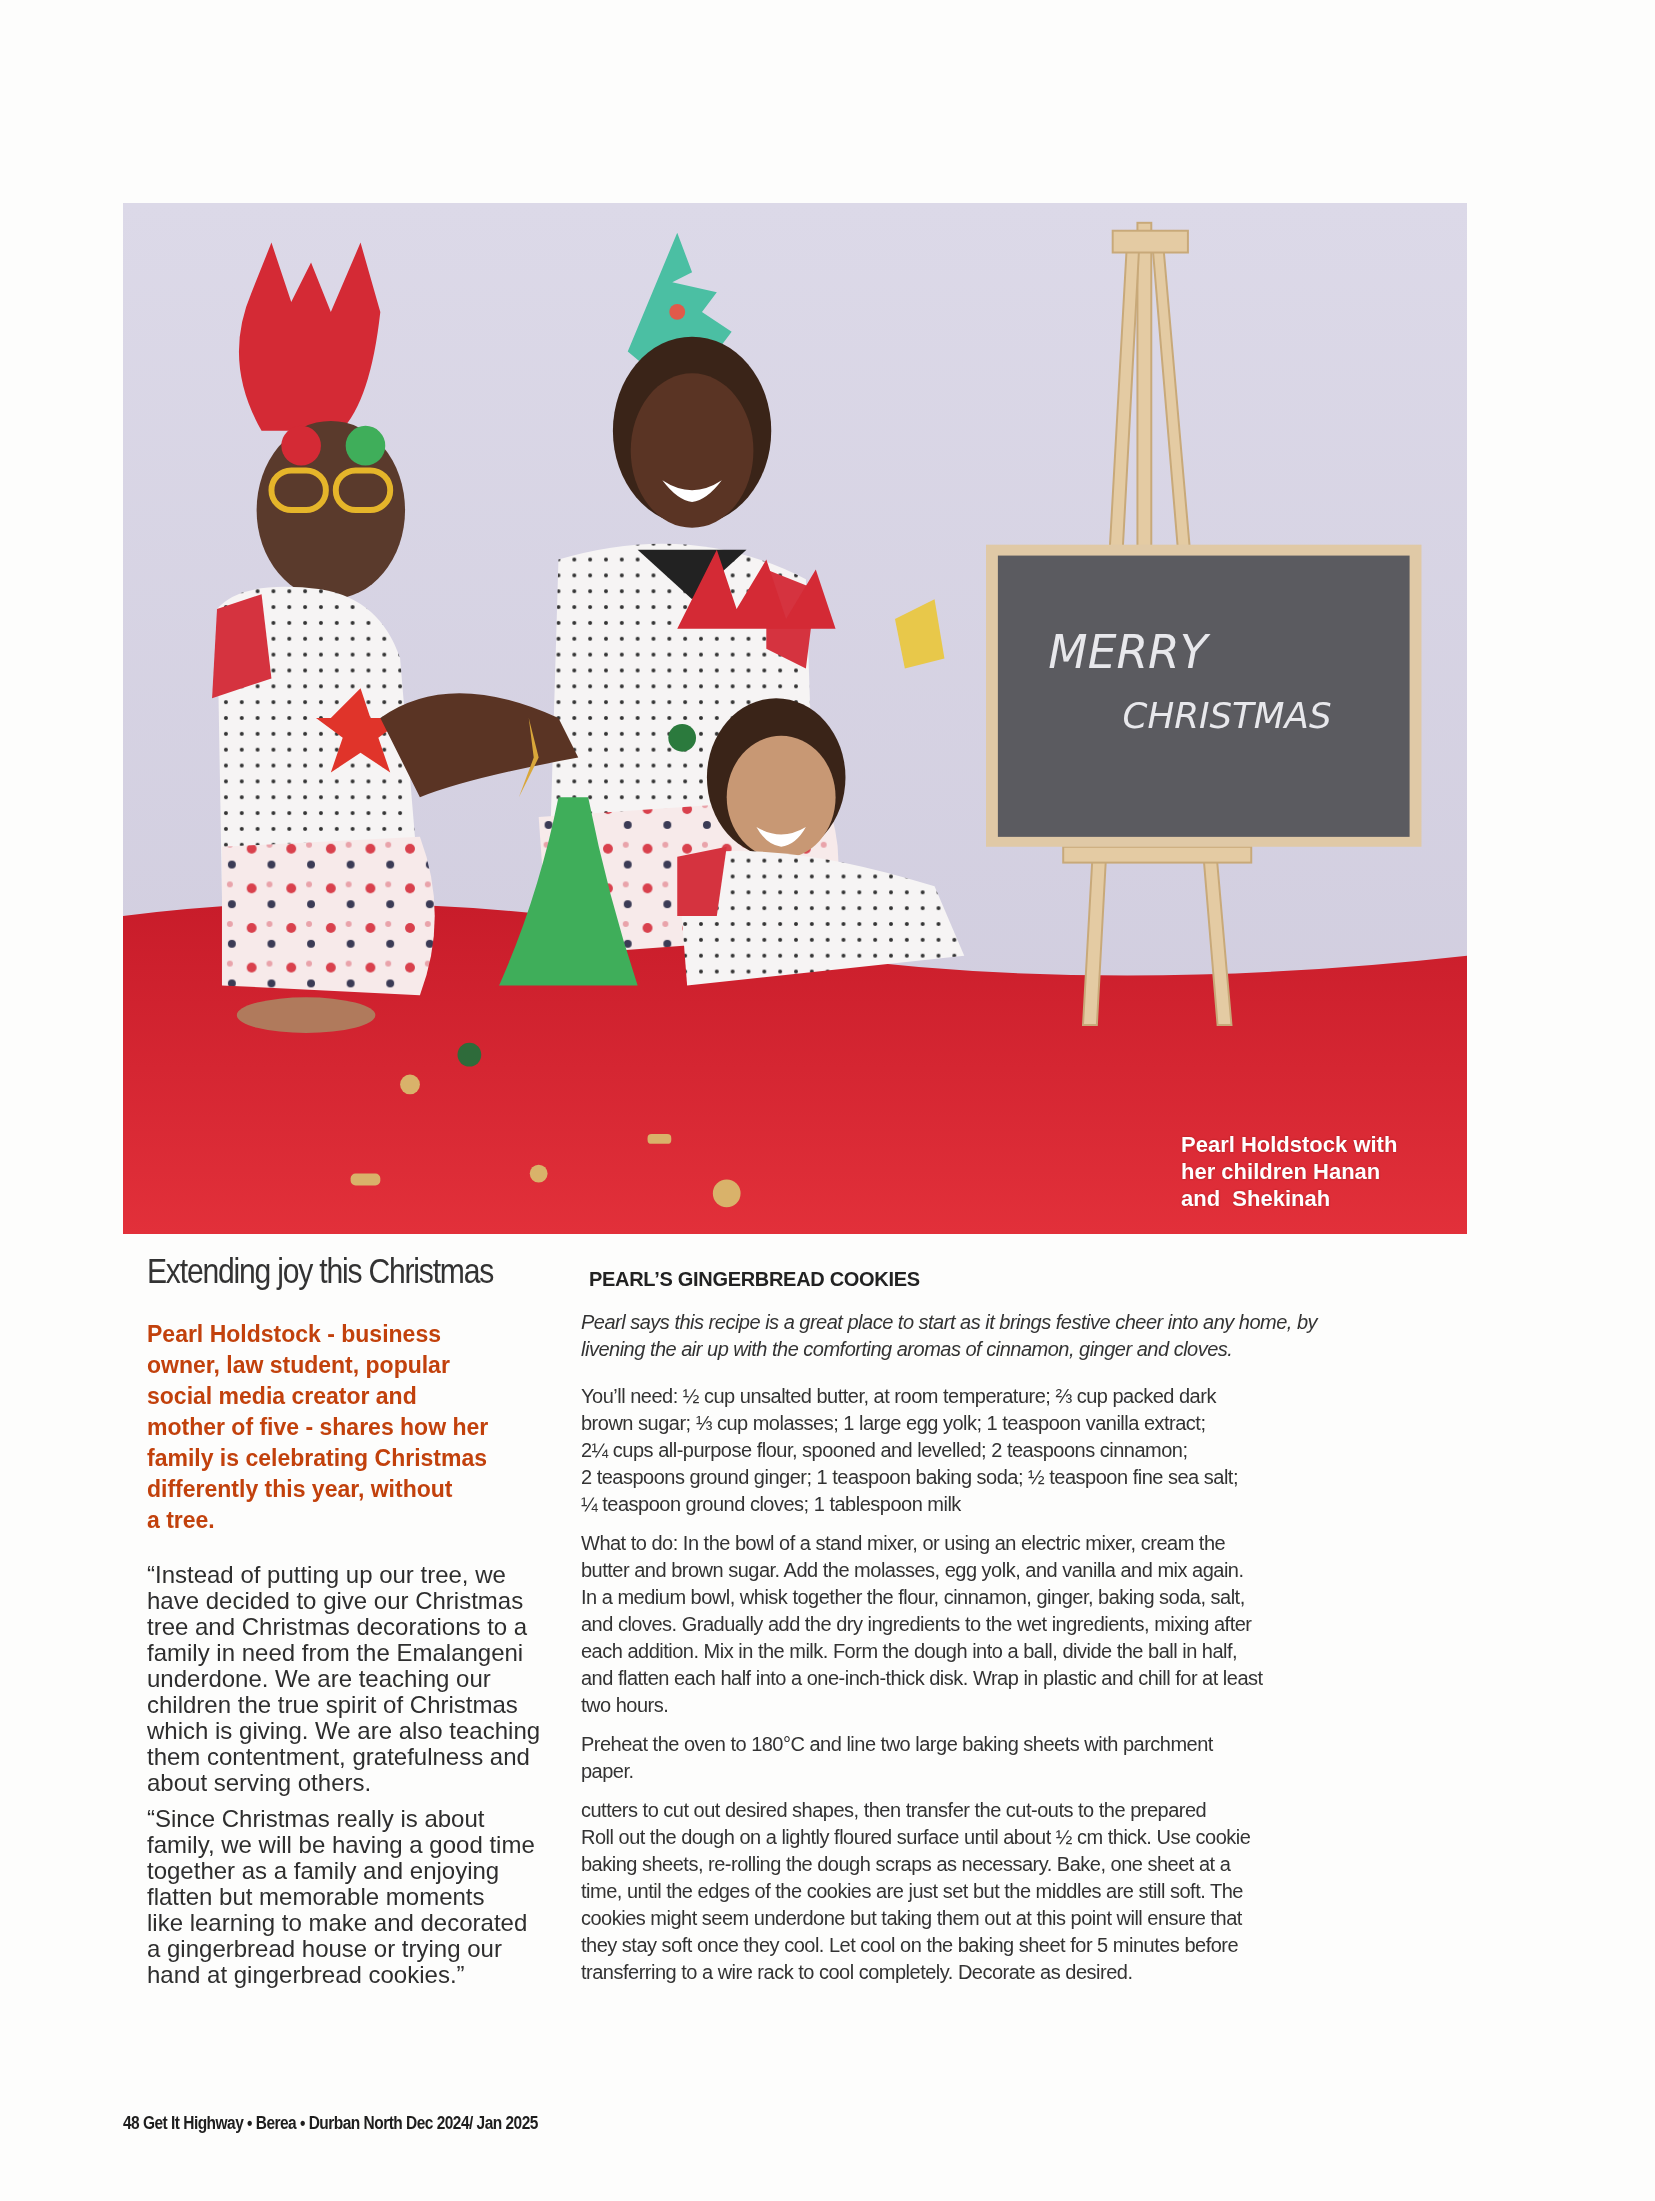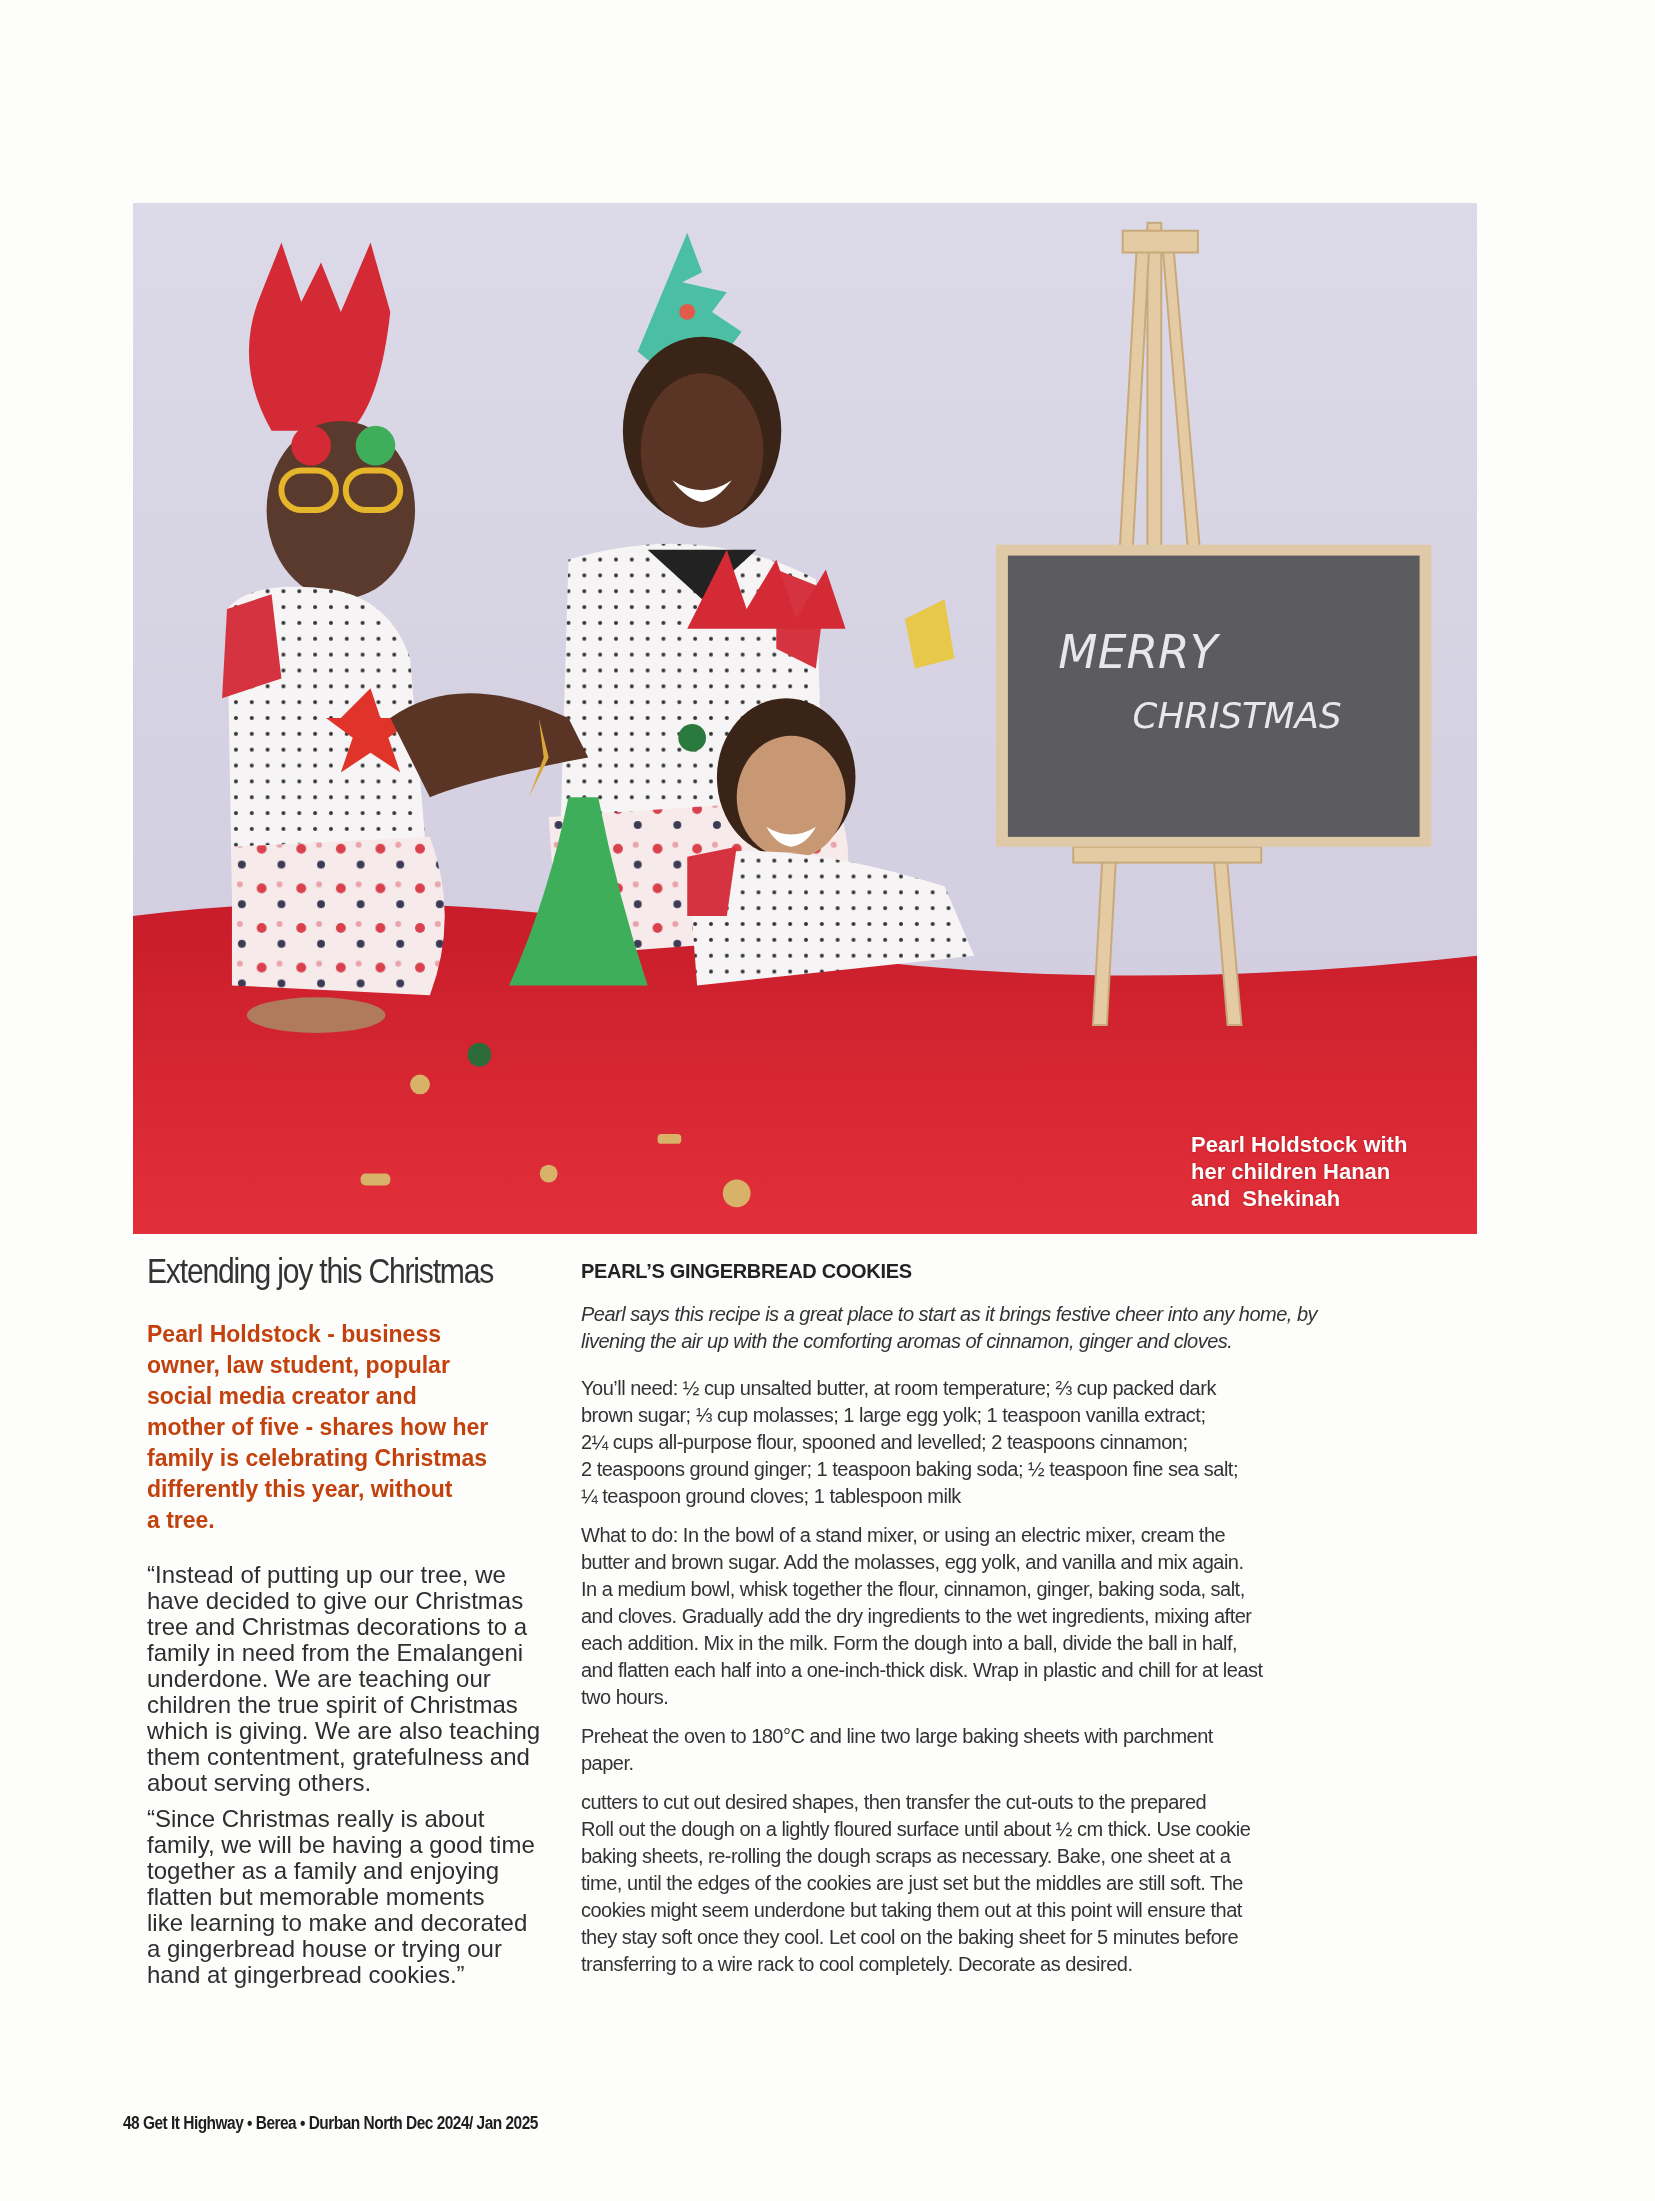--- a/index.html
+++ b/index.html
@@ -8,7 +8,7 @@
     font-family: "Liberation Sans", sans-serif; color: #2a2a2a; overflow: hidden;
   }
   .photo {
-    position: absolute; left: 133px; top: 203px; width: 1344px; height: 1031px;
+    position: absolute; left: 123px; top: 203px; width: 1344px; height: 1031px;
     overflow: hidden; background: #ef4444;
   }
   .photo svg { display: block; width: 100%; height: 100%; }

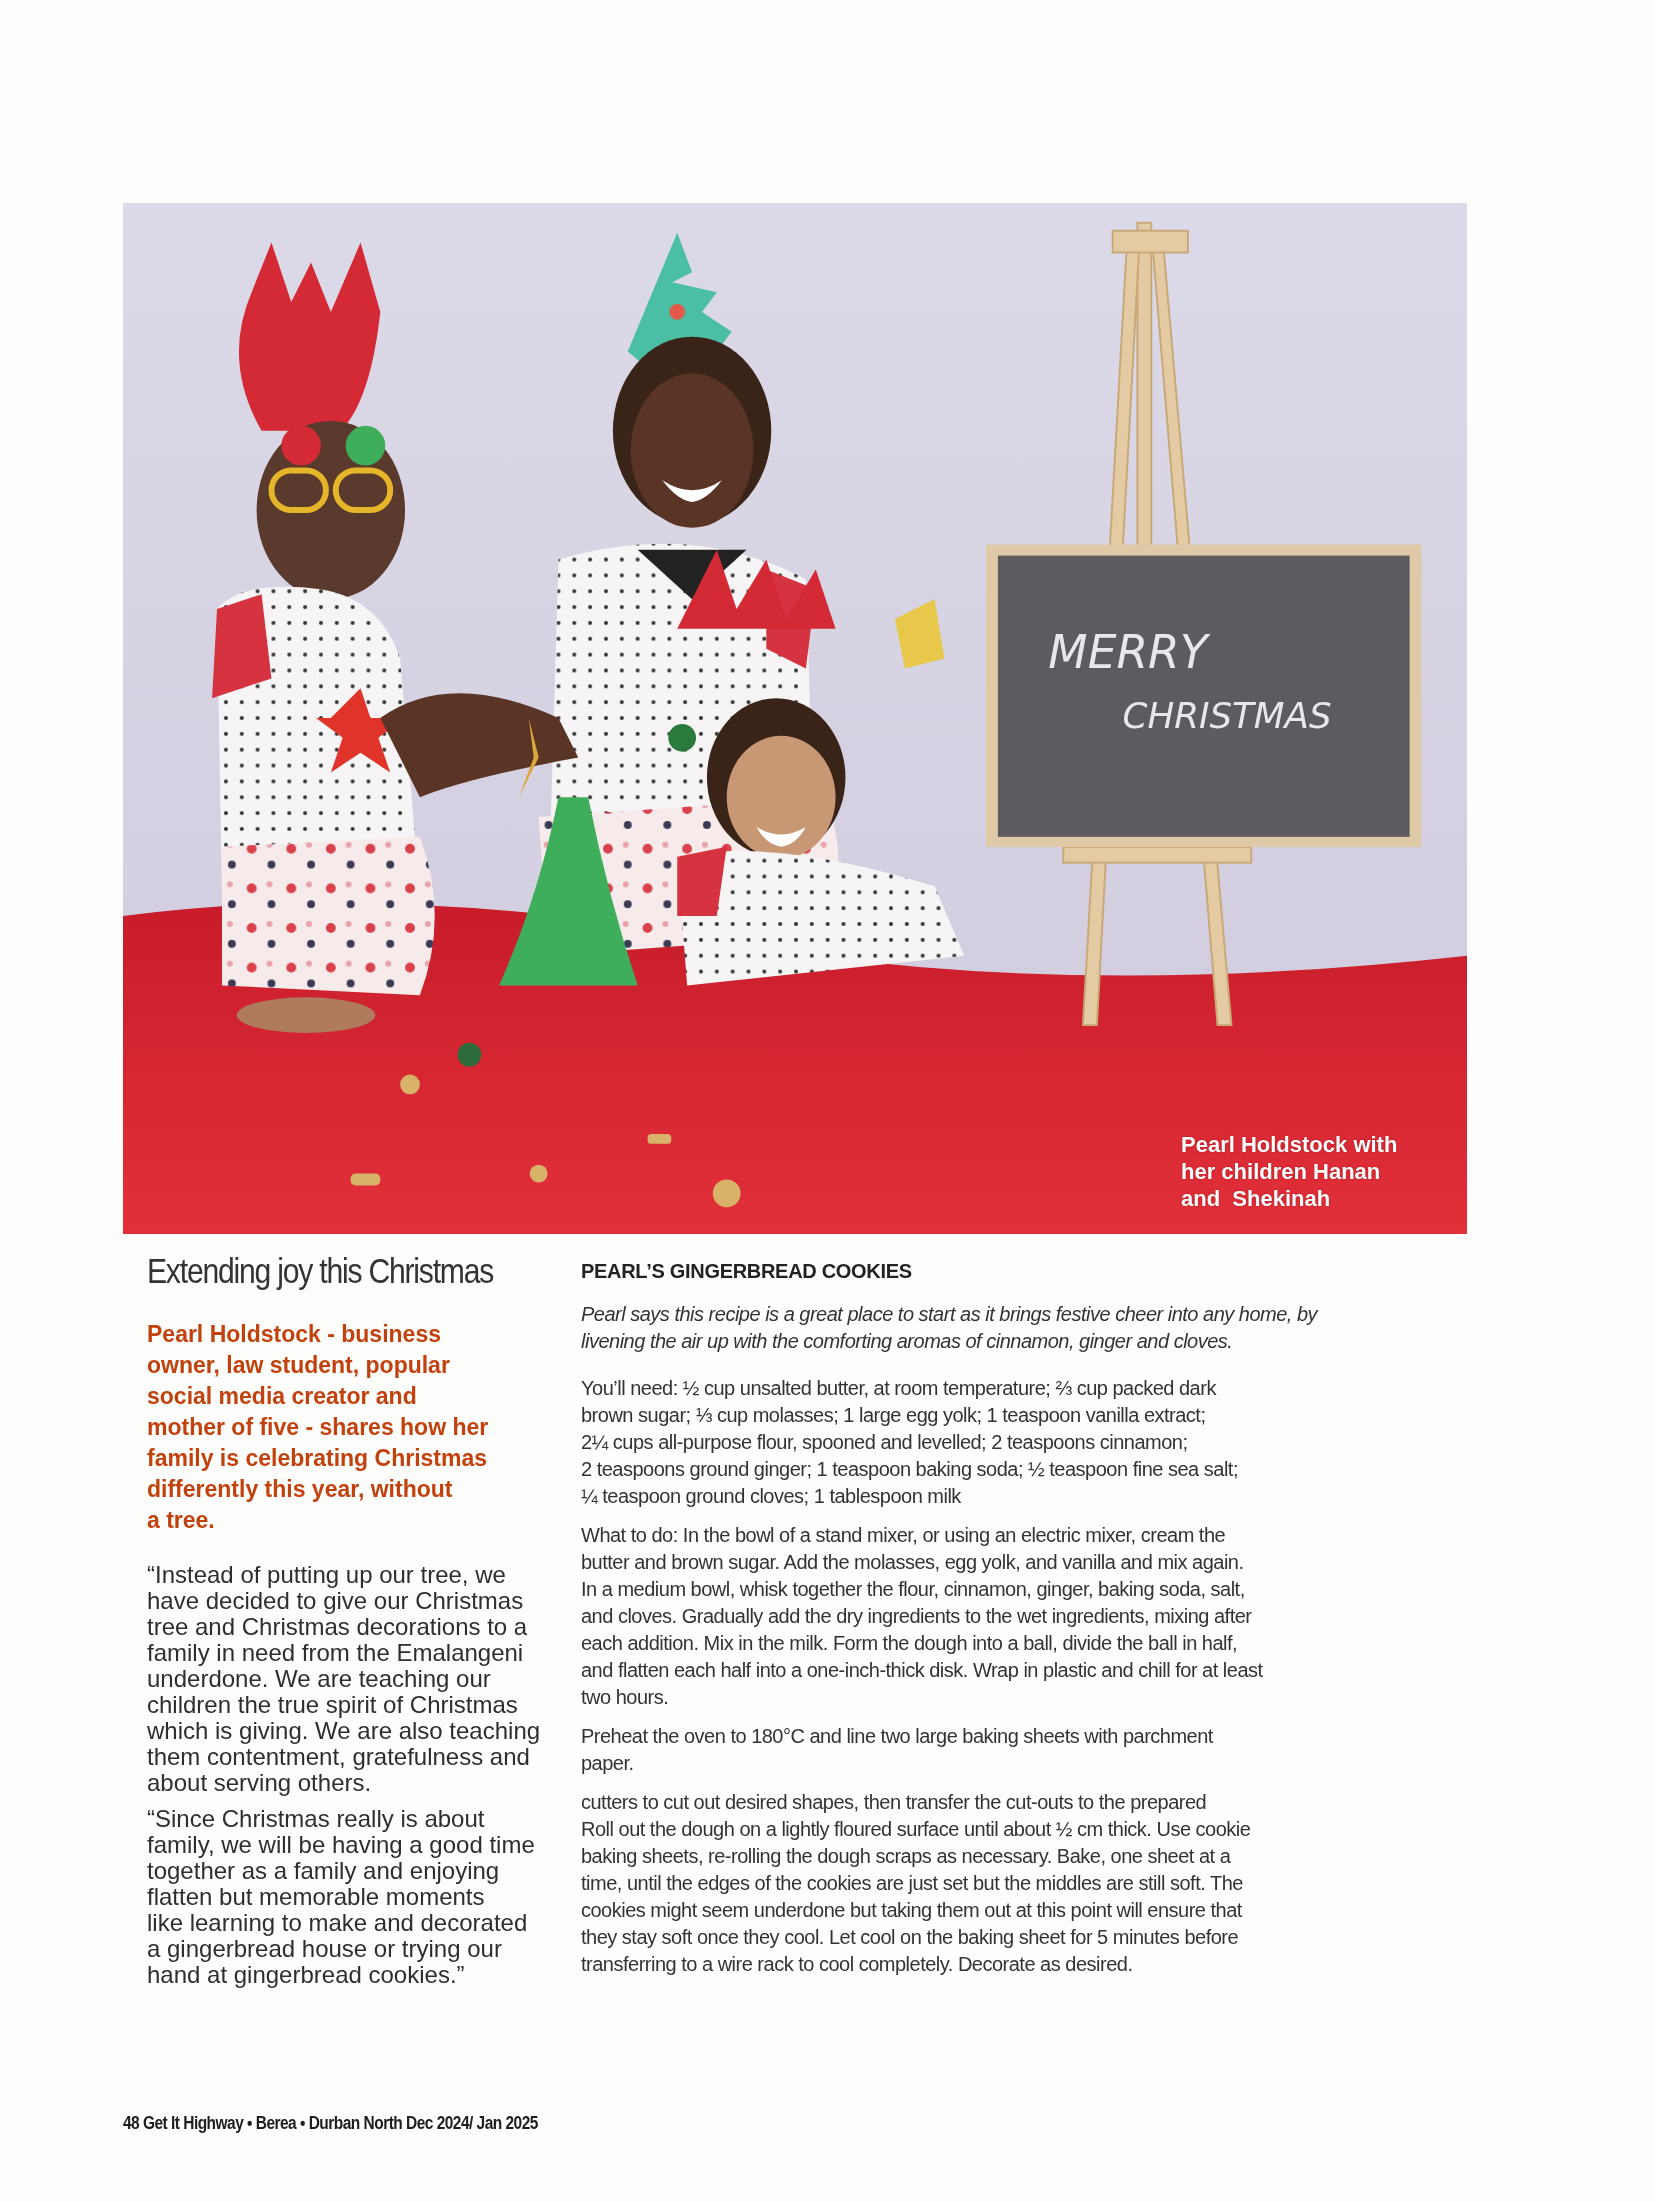--- a/index.html
+++ b/index.html
@@ -35,7 +35,7 @@
 
   .right-col { position: absolute; left: 581px; top: 1257px; width: 891px; }
   .recipe-title {
-    margin: 0; font-weight: bold; font-size: 20px; color: #222; letter-spacing: -0.3px; line-height: 28px;
+    margin: 8px; font-weight: bold; font-size: 20px; color: #222; letter-spacing: -0.3px; line-height: 28px;
   }
   .recipe-body {
     font-size: 20px; line-height: 27px; color: #333; letter-spacing: -0.5px;

